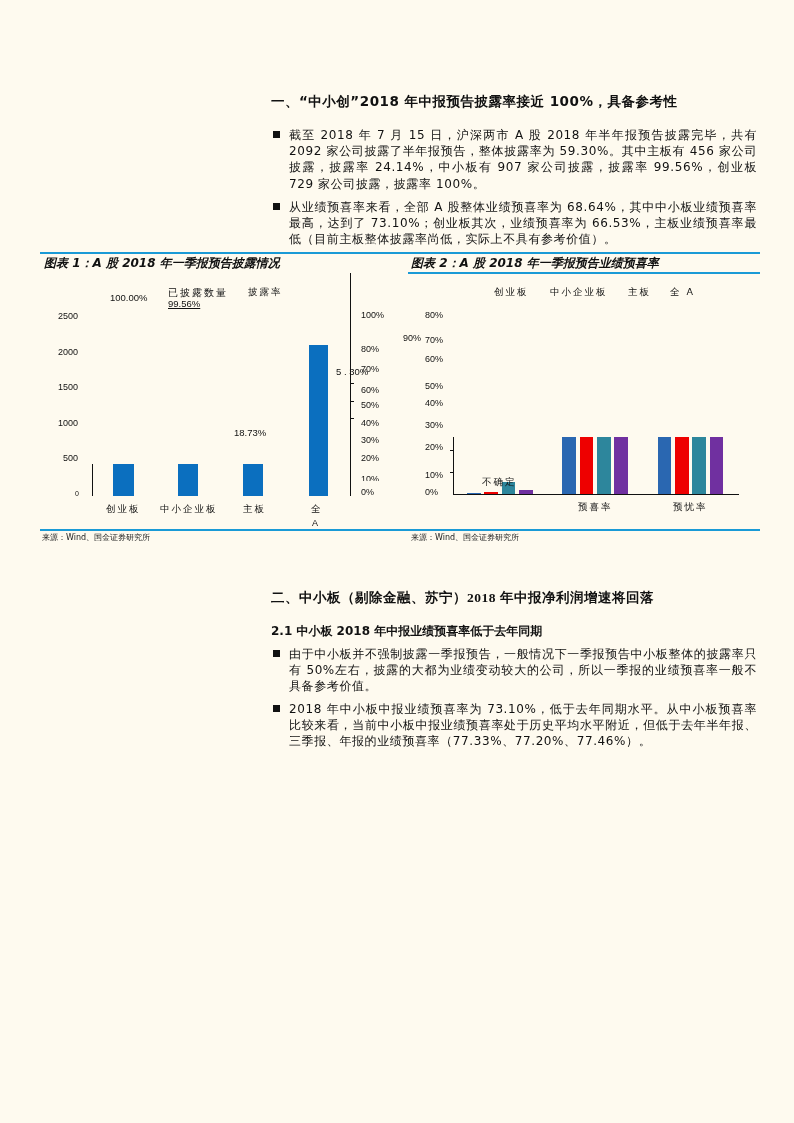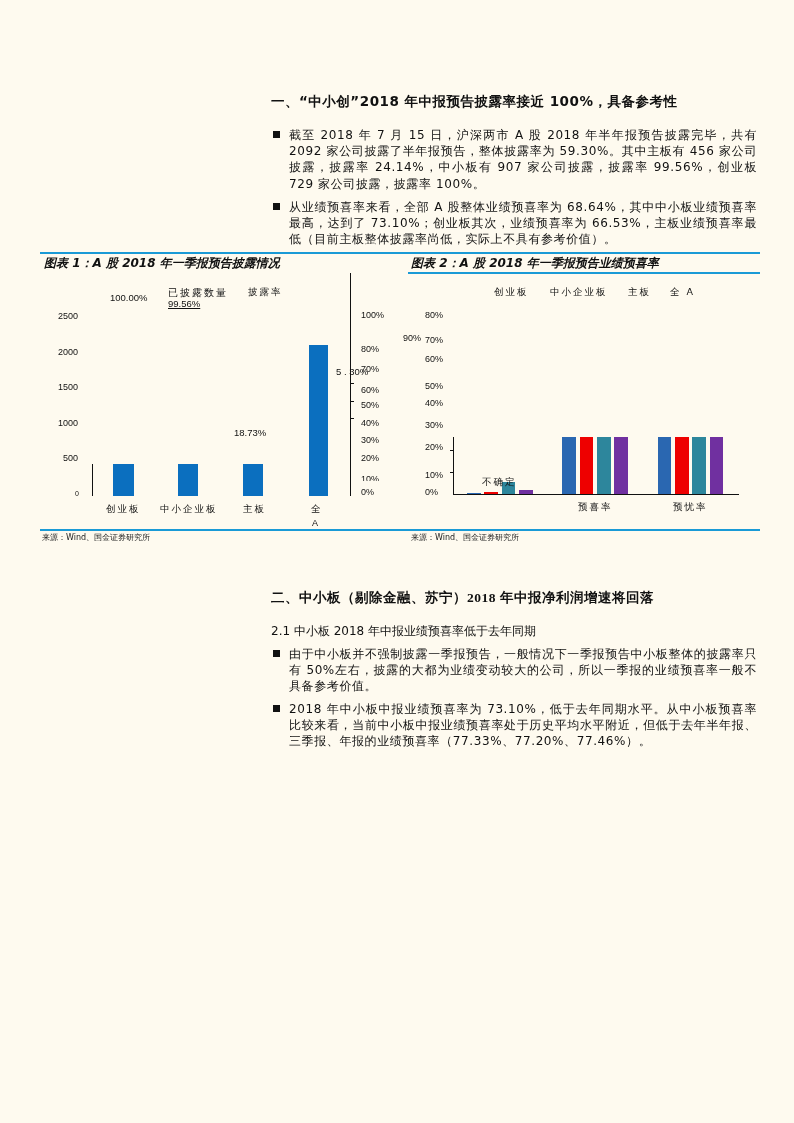--- a/index.html
+++ b/index.html
@@ -13,7 +13,7 @@
     left: 271px; top: 93px; font-size: 13.5px; font-weight: bold; letter-spacing: 0.5px; white-space: nowrap;
   }
   .h1b { top: 589px; font-family: Liberation Serif, serif; }
-  .h2 { left: 271px; top: 623px; font-size: 12px; font-weight: normal; white-space: nowrap; }
+  .h2 { left: 271px; top: 623px; font-size: 12px; font-weight: bold; white-space: nowrap; }
   .bullet {
     left: 271px; width: 486px; font-size: 12px; line-height: 16.2px; letter-spacing: 0.6px;
     padding-left: 18px; box-sizing: border-box; text-align: justify;

